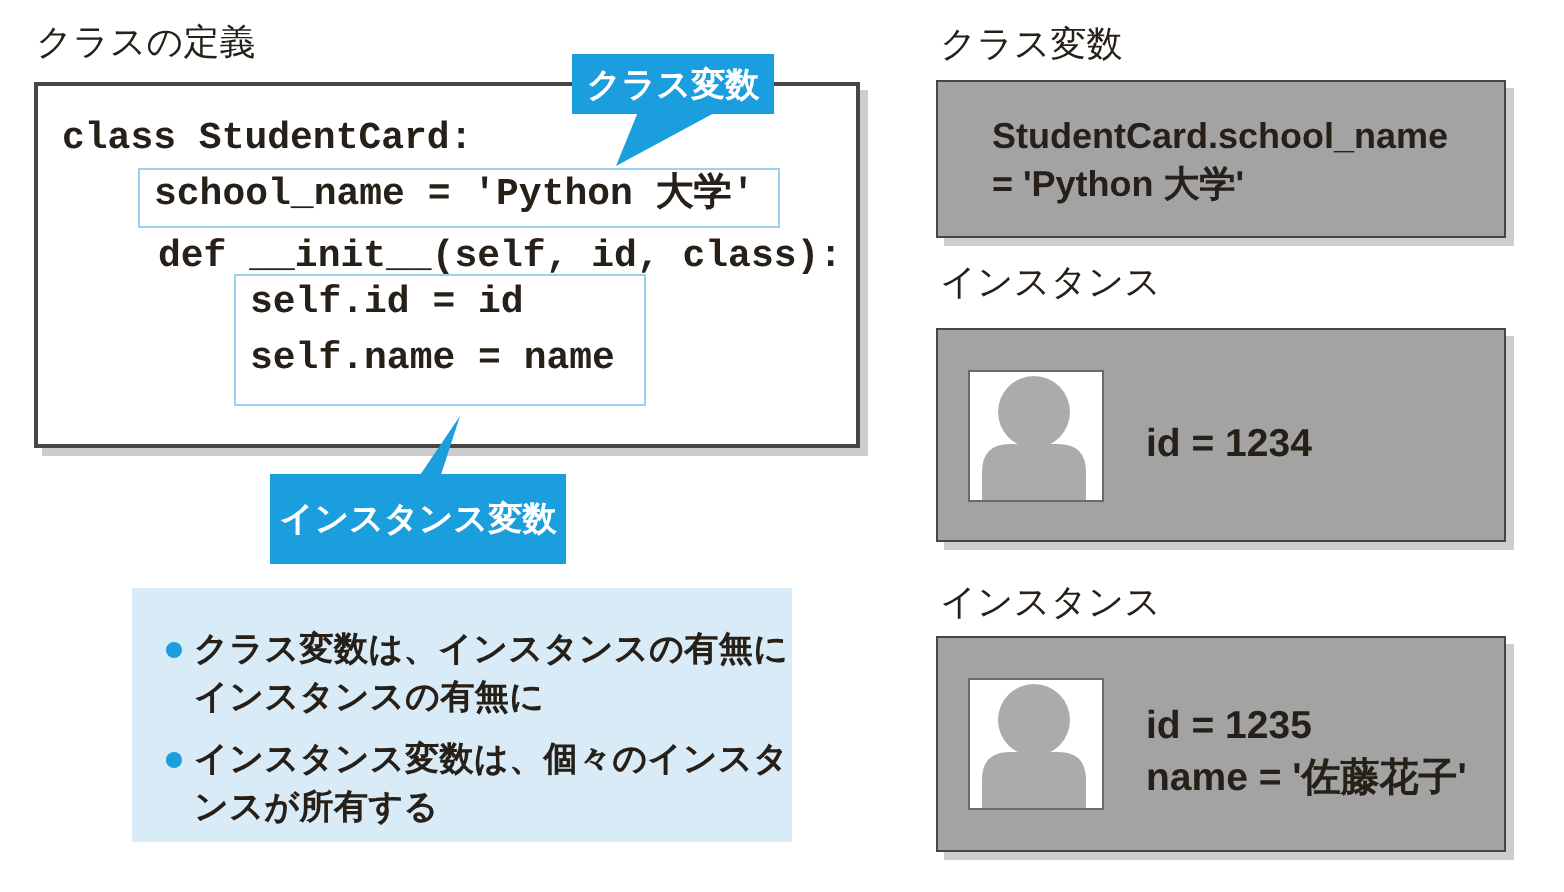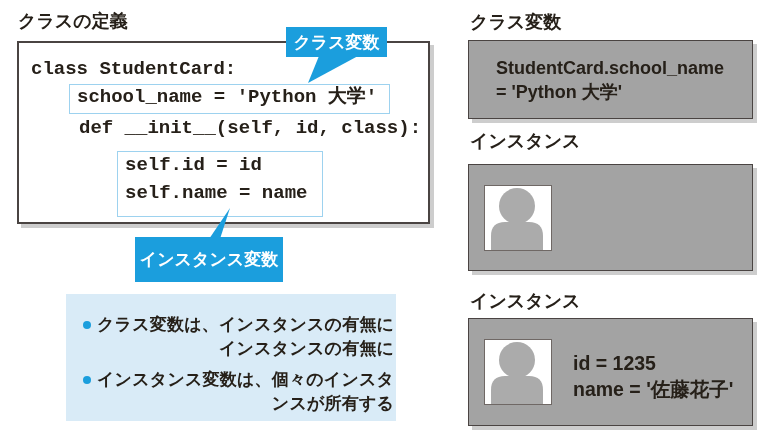--- a/index.html
+++ b/index.html
@@ -18,7 +18,7 @@
   body{font-family:"Liberation Sans",sans-serif;color:var(--ink);}
   .canvas{position:relative;width:782px;height:446px;background:#fff;overflow:hidden;}
   .abs{position:absolute;}
-  .heading{font-size:18px;font-weight:bold;color:var(--ink);}
+  .heading{font-size:18px;font-weight:normal;color:var(--ink);}
   
   .codebox{left:17px;top:41px;width:413px;height:183px;background:#fff;
            border:2px solid var(--box-border);box-shadow:4px 4px 0 var(--shadow);}

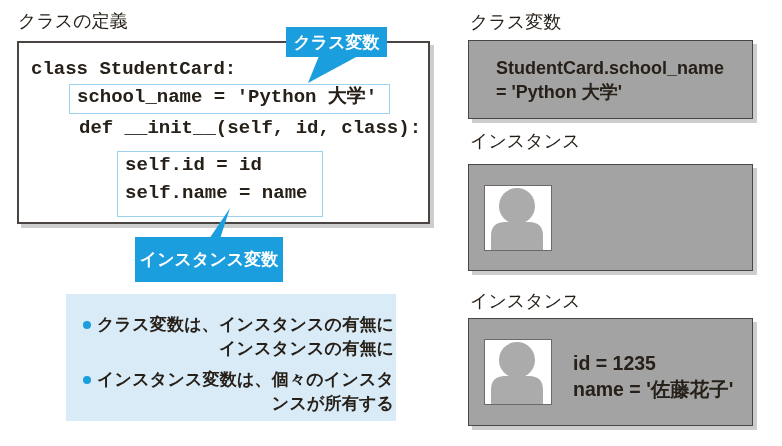--- a/index.html
+++ b/index.html
@@ -62,7 +62,7 @@
 
   <div class="abs code codeline" style="left:79px;top:116px;">def __init__(self, id, class):</div>
 
-  <div class="abs innerbox" style="left:117px;top:151px;width:206px;height:66px;padding-bottom:5px;">
+  <div class="abs innerbox" style="left:117px;top:137px;width:206px;height:66px;padding-bottom:5px;">
     <div class="code" style="padding-left:7px;line-height:27.5px;">self.id = id</div>
     <div class="code" style="padding-left:7px;line-height:27.5px;">self.name = name</div>
   </div>

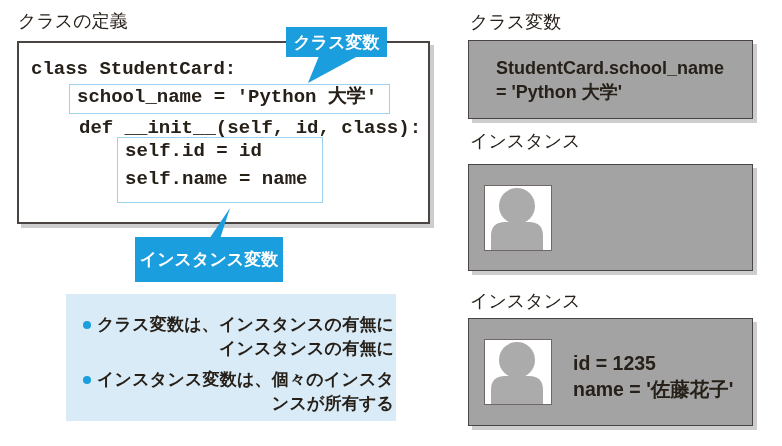--- a/index.html
+++ b/index.html
@@ -115,6 +115,7 @@
       </svg>
     </div>
     <div class="cardtext">
+      <div>id = 1234</div>
     </div>
   </div>
 

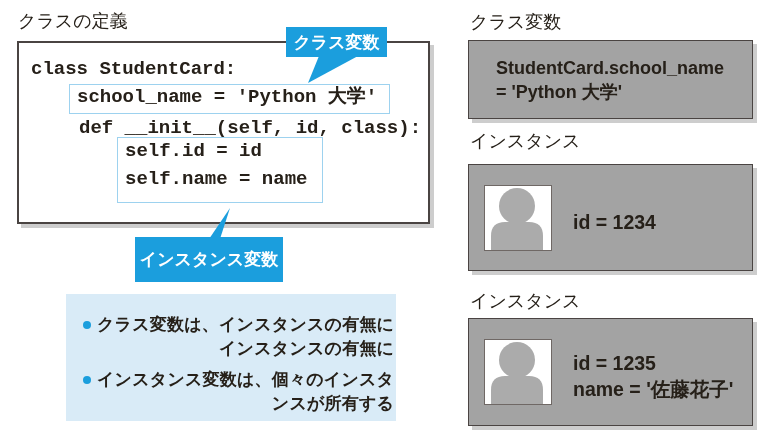--- a/index.html
+++ b/index.html
@@ -30,7 +30,7 @@
            display:flex;align-items:center;justify-content:center;}
   
   .notebox{left:66px;top:294px;width:330px;height:127px;background:var(--note-bg);
-           padding:19px 0 0 17px;display:flex;flex-direction:column;gap:8px;text-align:right;}
+           padding:19px 0 0 17px;display:flex;flex-direction:column;gap:8px;}
   .noteitem{display:flex;}
   .notebullet{width:8px;height:8px;border-radius:50%;background:var(--accent);margin:8px 6px 0 0;flex:0 0 auto;}
   .notetext{font-size:17px;font-weight:bold;line-height:23.5px;color:var(--ink);letter-spacing:0.2px;}

